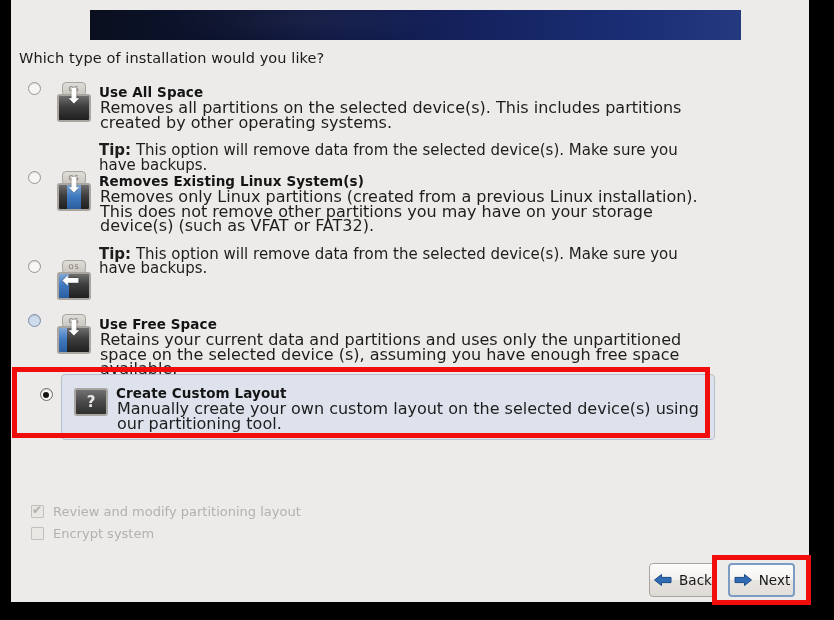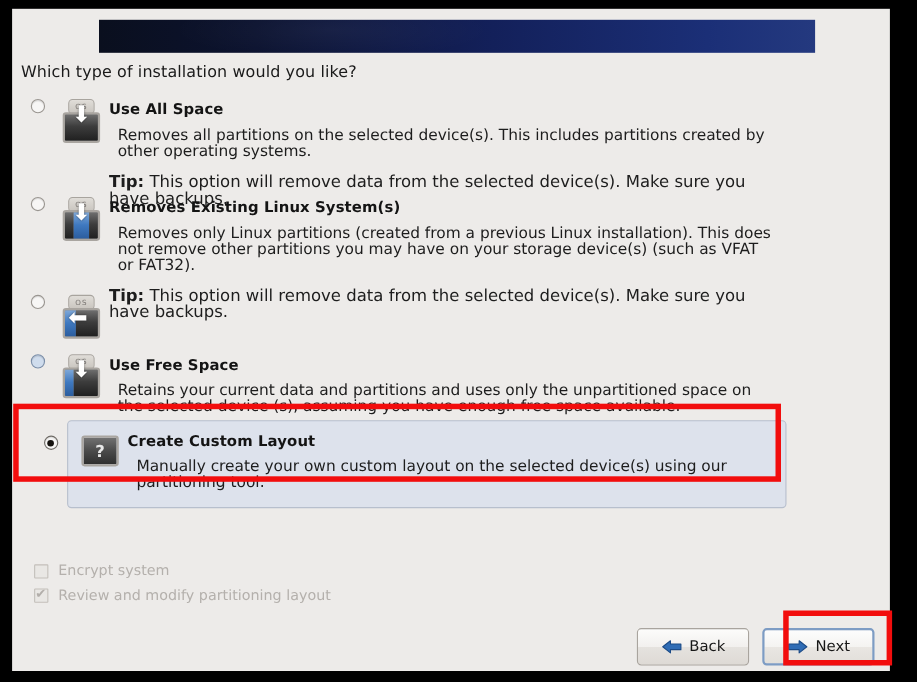--- a/index.html
+++ b/index.html
@@ -24,7 +24,7 @@
   #content-panel {
     position: absolute;
     left: 11px;
-    top: 8px;
+    top: 0px;
     width: 798px;
     height: 602px;
     background: #edebe9;

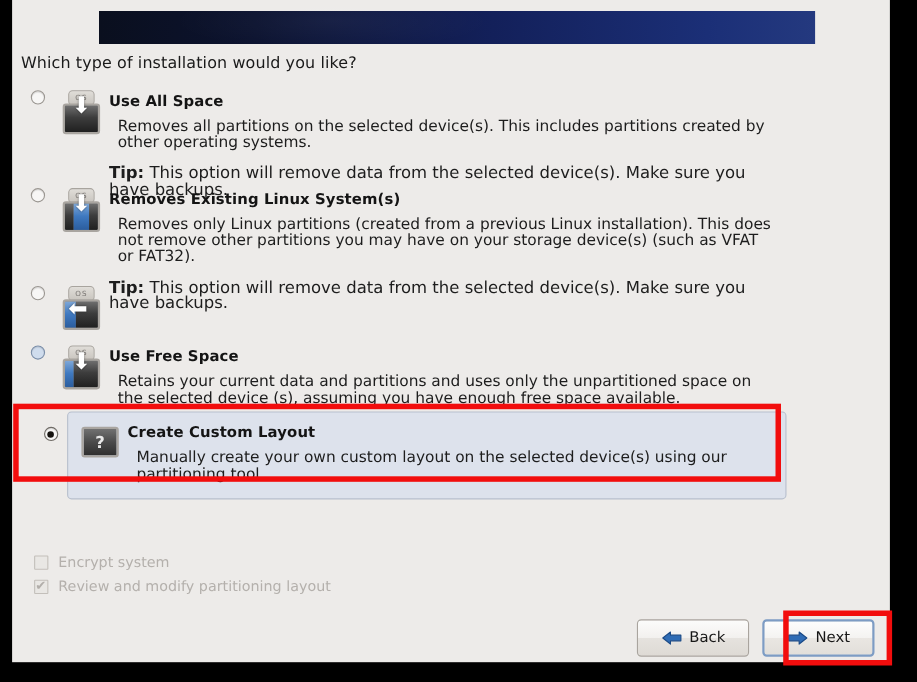--- a/index.html
+++ b/index.html
@@ -212,10 +212,10 @@
     letter-spacing: 0.1px;
   }
   .opt-desc {
-    font-size: 14px;
+    font-size: 16px;
     color: #1d1d1d;
     line-height: 14.5px;
-    margin: 8px;
+    margin: 1px;
     max-width: 600px;
   }
   .opt-tip {

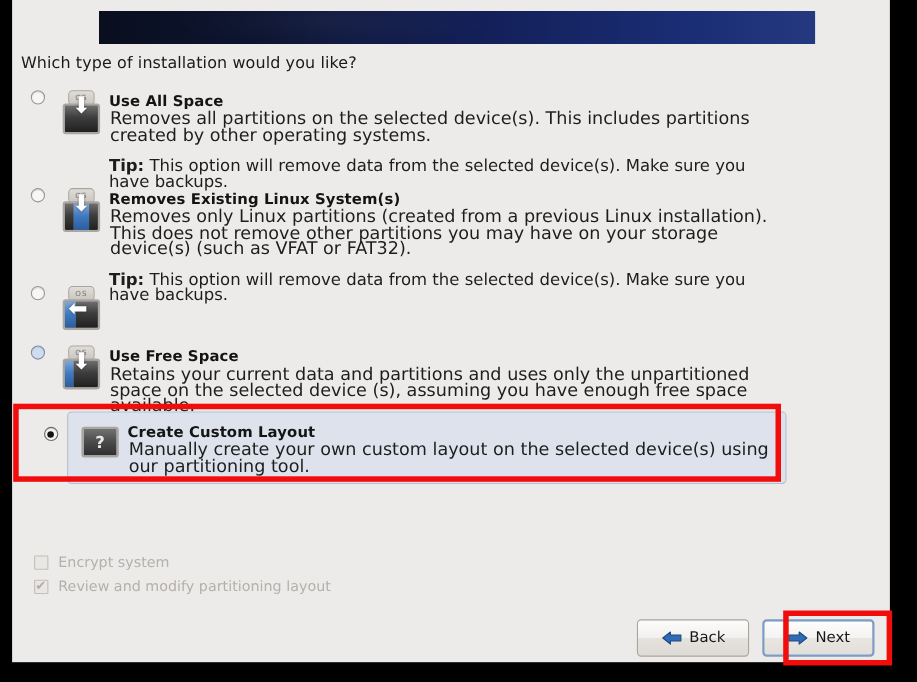--- a/index.html
+++ b/index.html
@@ -451,12 +451,12 @@
 
     <div class="checks">
       <div class="check-line">
+        <div class="cbox checked"></div>
+        <div class="check-label">Review and modify partitioning layout</div>
+      </div>
+      <div class="check-line">
         <div class="cbox"></div>
         <div class="check-label">Encrypt system</div>
-      </div>
-      <div class="check-line">
-        <div class="cbox checked"></div>
-        <div class="check-label">Review and modify partitioning layout</div>
       </div>
     </div>
 

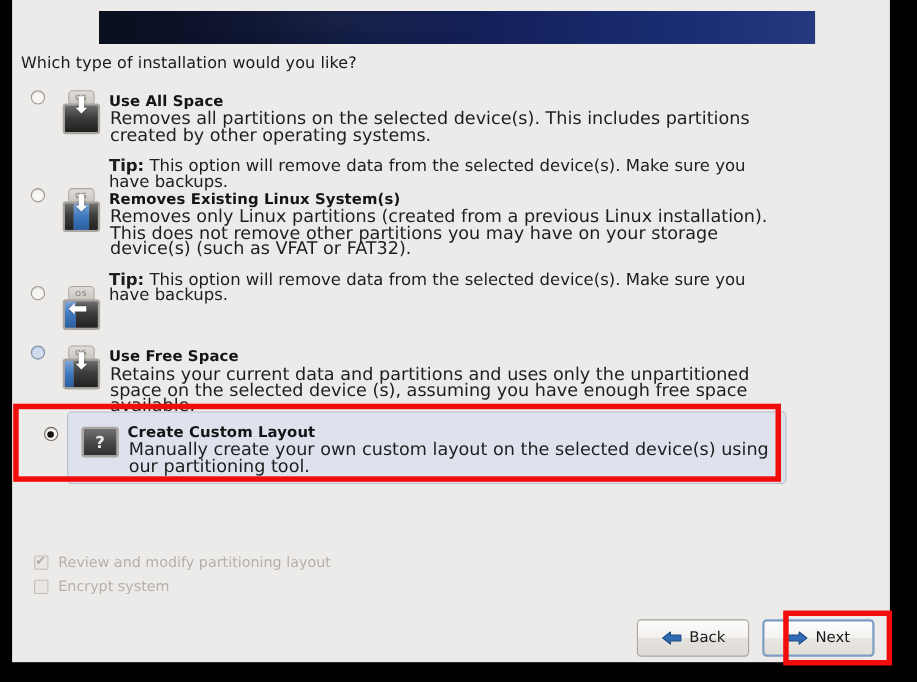--- a/index.html
+++ b/index.html
@@ -310,7 +310,7 @@
     gap: 12px;
   }
   .nav-btn {
-    width: 102px;
+    width: 67px;
     height: 34px;
     border-radius: 4px;
     background: linear-gradient(to bottom, #fcfcfb 0%, #f2f0ee 50%, #e5e2de 51%, #dedad5 100%);

